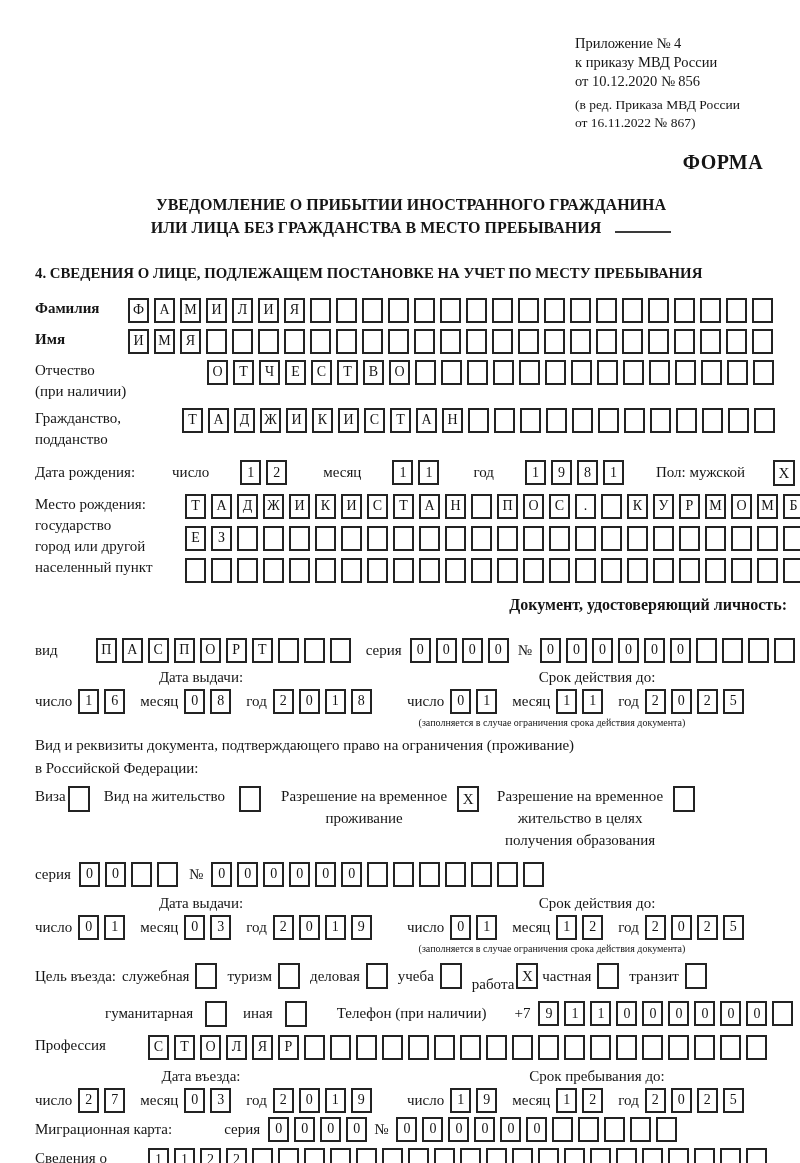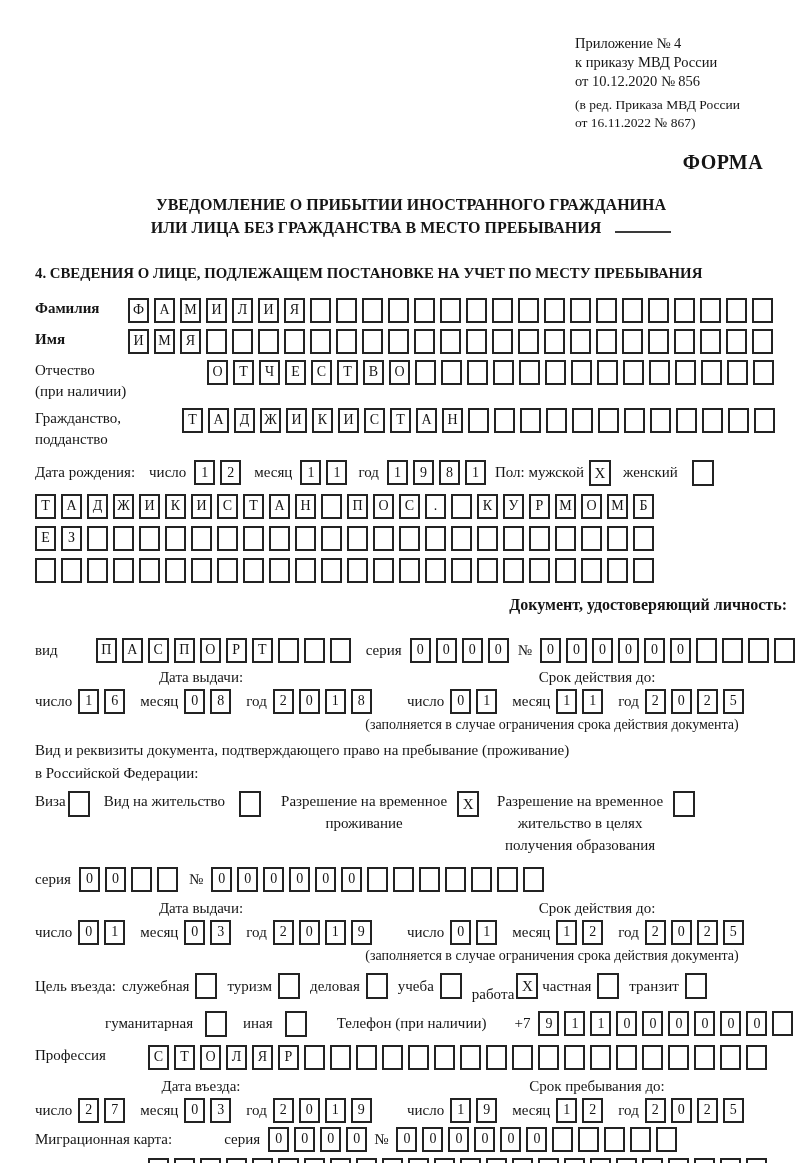--- a/index.html
+++ b/index.html
@@ -196,7 +196,7 @@
       </div>
   </div>
 
-  <div class="inlinerow" style="margin-top:10px;">
+  <div class="inlinerow" style="margin-top:10px;gap:23px;">
     <span class="lbl" style="margin-right:14px;">Дата рождения:</span>
     <span class="lbl">число</span>
     <span class="cells" style="margin-right:8px;">

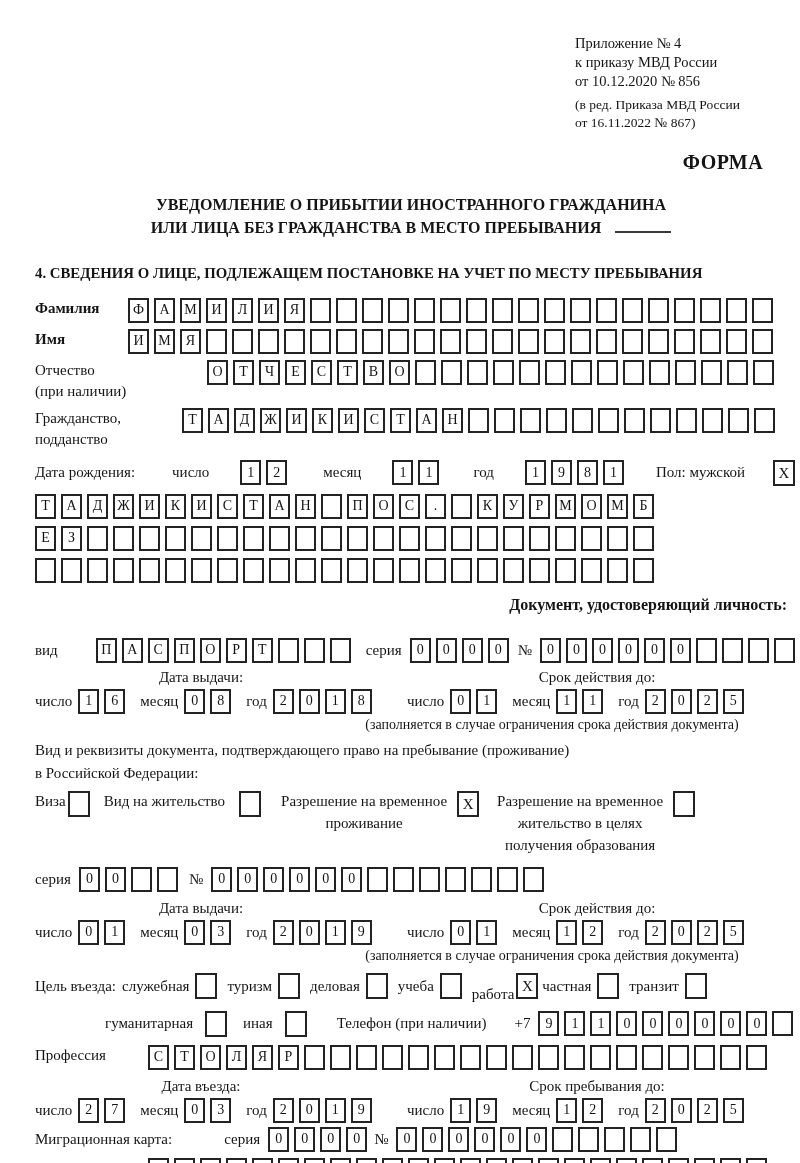--- a/index.html
+++ b/index.html
@@ -222,6 +222,12 @@
   </div>
 
   <div class="cellrow" style="margin-top:8px;">
+    <div class="rowlabel w-place">
+      <div>Место рождения:</div>
+      <div>государство</div>
+      <div>город или другой</div>
+      <div>населенный пункт</div>
+    </div>
     <div class="stack">
       <div class="cells">
           <span class="cell">Т</span>

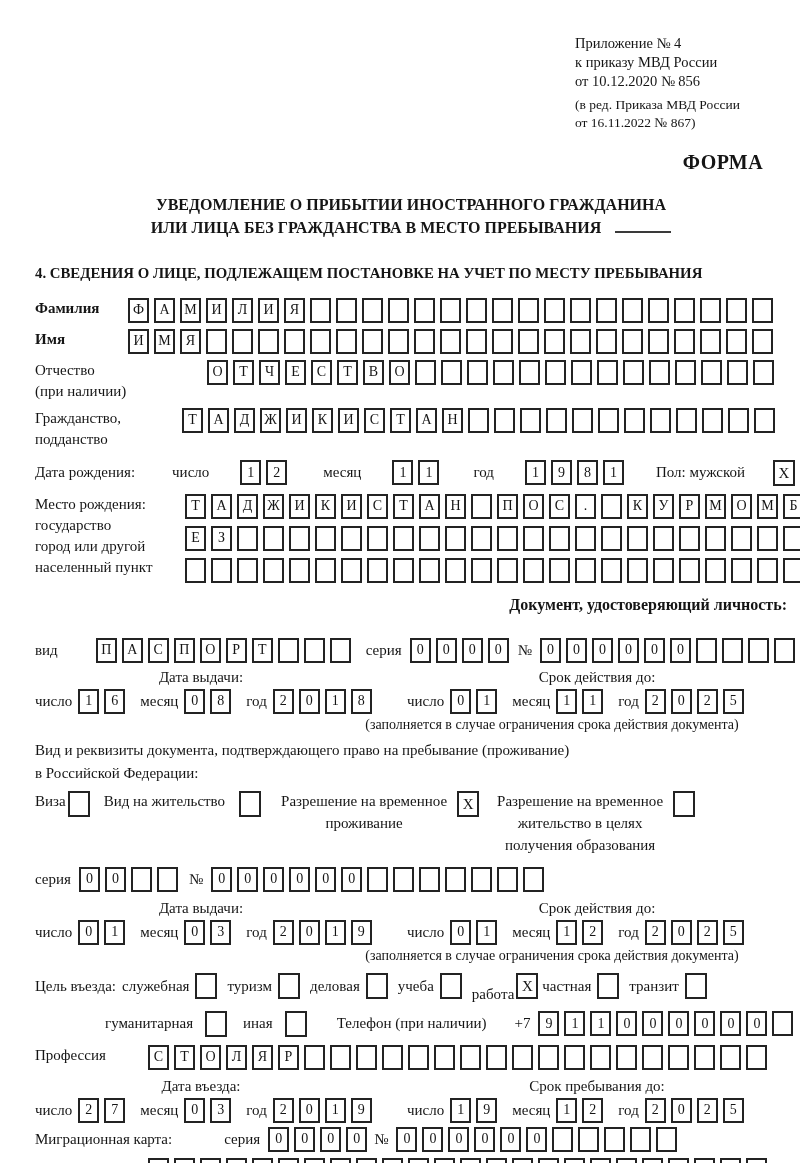--- a/index.html
+++ b/index.html
@@ -36,7 +36,7 @@
   .dfields{display:flex;align-items:center;}
   .dfields .lbl{margin-right:6px;white-space:nowrap;}
   .dfields .cells{margin-right:10px;}
-  .dnote{font-size:14px;white-space:nowrap;margin-top:3px;margin-left:-90px;text-align:center;}
+  .dnote{font-size:10px;white-space:nowrap;margin-top:3px;margin-left:-90px;text-align:center;}
   .para{line-height:1.55;margin:6px 0 4px;}
   .optrow{display:flex;align-items:flex-start;margin:6px 0 10px;}
   .opt{display:flex;align-items:flex-start;margin-right:16px;}

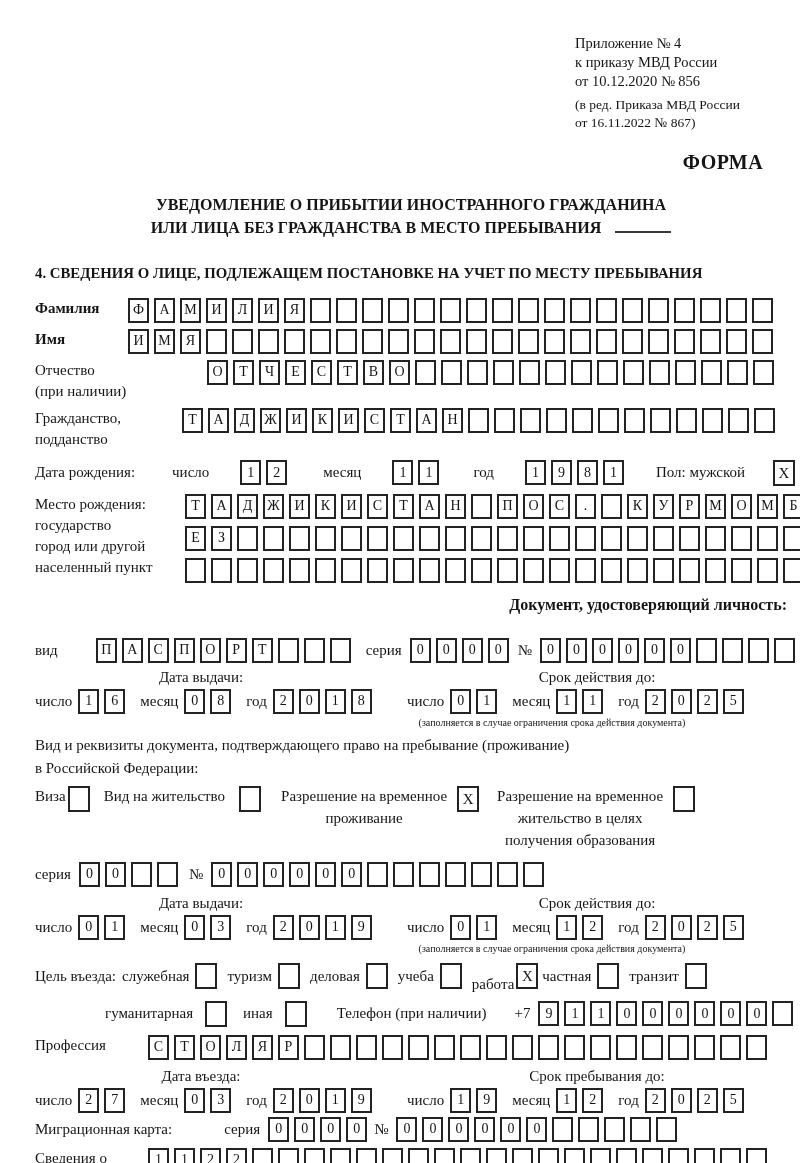--- a/index.html
+++ b/index.html
@@ -397,7 +397,7 @@
   </div>
 
   <div class="para">
-    <div>Вид и реквизиты документа, подтверждающего право на пребывание (проживание)</div>
+    <div>Вид и реквизиты документа, подтверждающего право на ограничения (проживание)</div>
     <div>в Российской Федерации:</div>
   </div>
 

